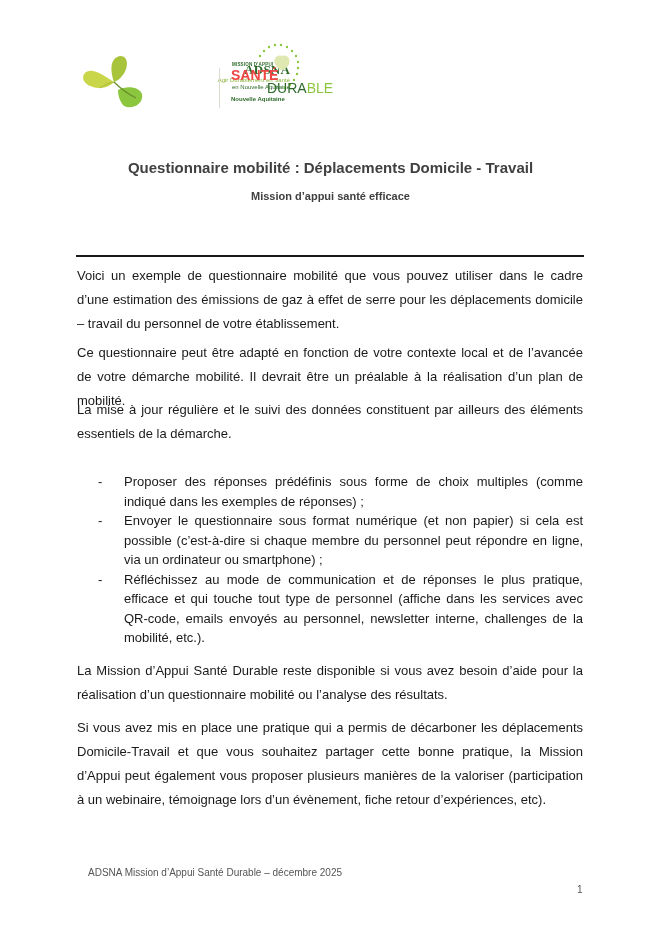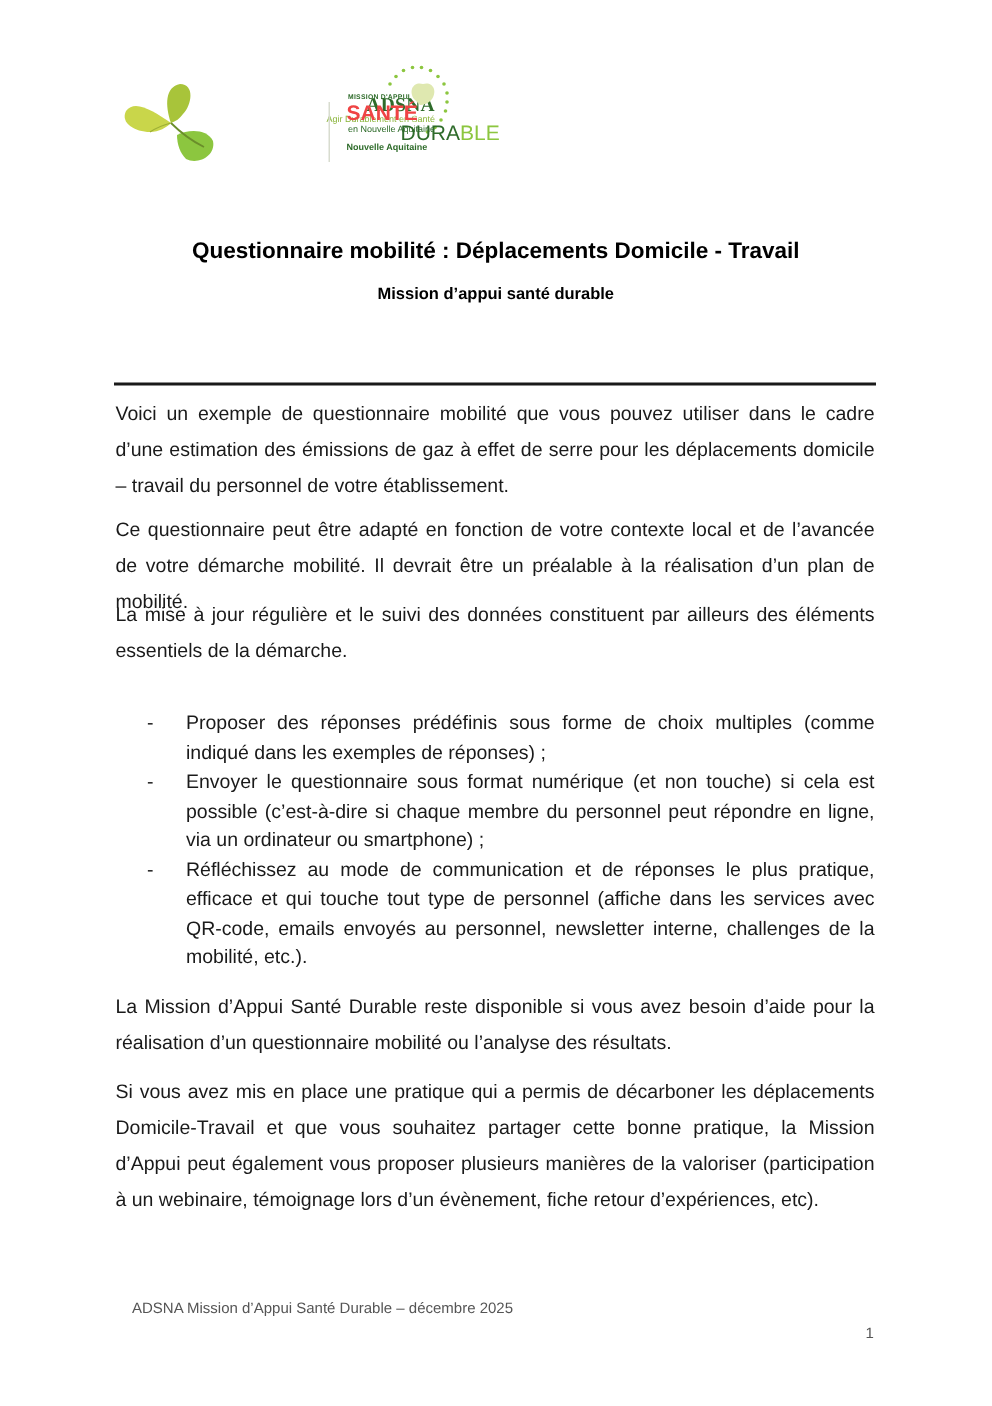--- a/index.html
+++ b/index.html
@@ -142,7 +142,7 @@
       width: 661px;
       text-align: center;
       font-weight: bold;
-      color: #000000;
+      color: #404040;
       white-space: nowrap;
     }
     .title-main {

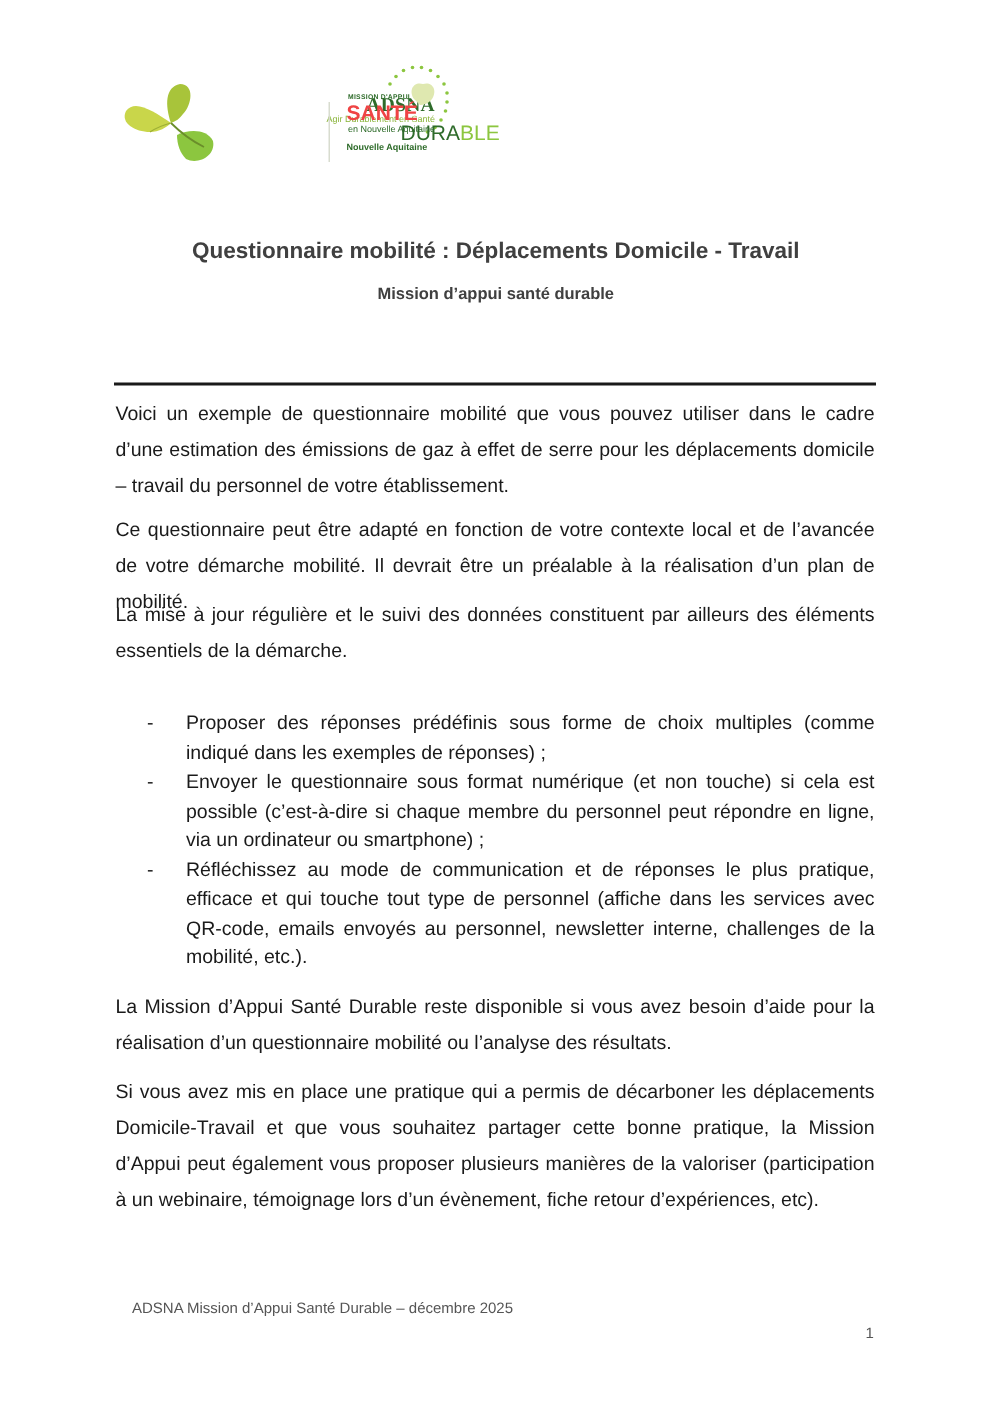--- a/index.html
+++ b/index.html
@@ -272,7 +272,7 @@
   </div>
 
   <div class="title title-main">Questionnaire mobilité : Déplacements Domicile - Travail</div>
-  <div class="title title-sub">Mission d’appui santé durable</div>
+  <div class="title title-sub">Mission d’appui santé efficace</div>
 
   <div class="hr"></div>
 

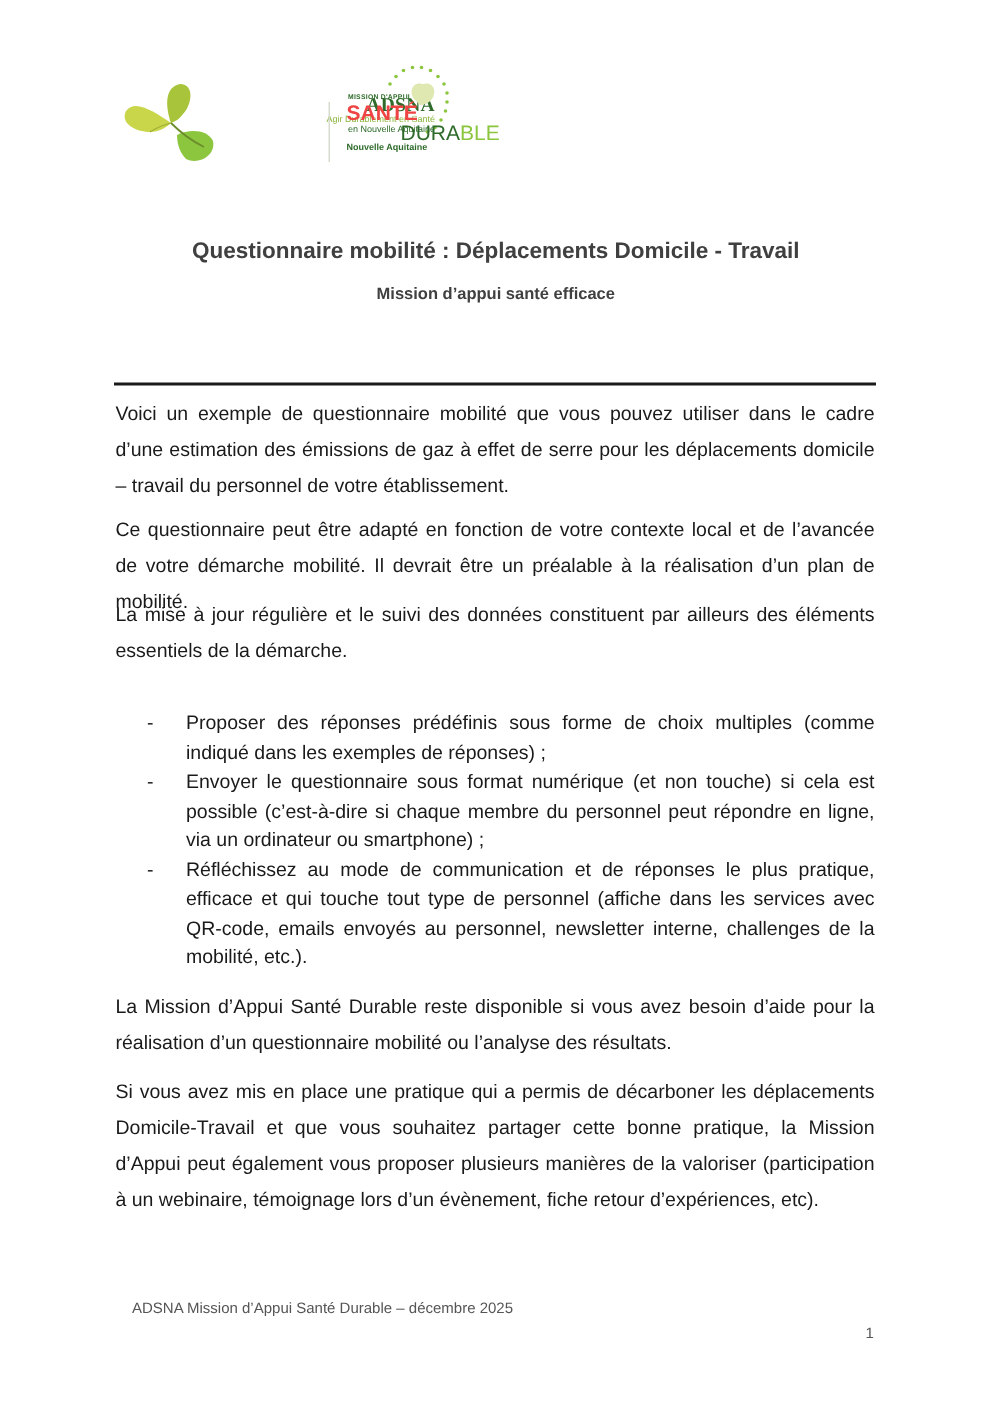--- a/index.html
+++ b/index.html
@@ -287,7 +287,7 @@
     </li>
     <li>
       <span class="dash">-</span>
-      <span class="item-text">Envoyer le questionnaire sous format numérique (et non touche) si cela est possible (c’est-à-dire si chaque membre du personnel peut répondre en ligne, via un ordinateur ou smartphone) ;</span>
+      <span class="item-text">Envoyer le questionnaire sous format numérique (et non papier) si cela est possible (c’est-à-dire si chaque membre du personnel peut répondre en ligne, via un ordinateur ou smartphone) ;</span>
     </li>
     <li>
       <span class="dash">-</span>

